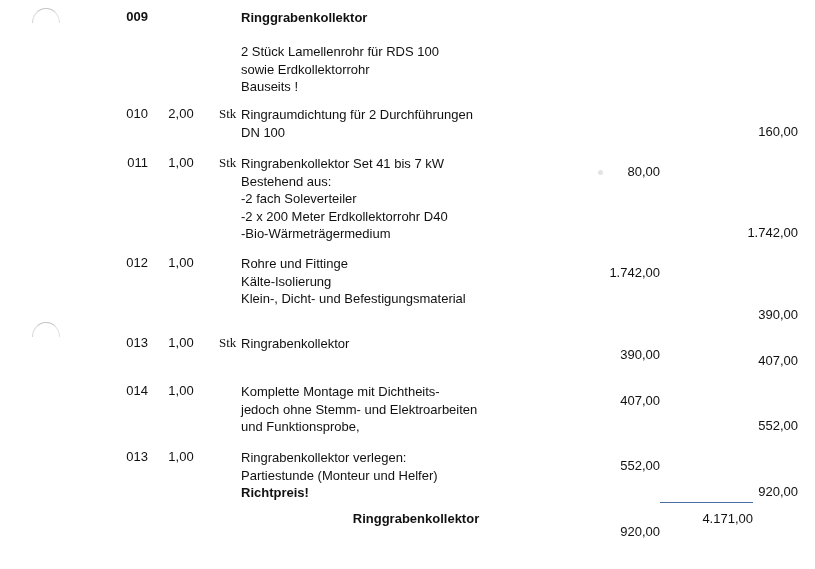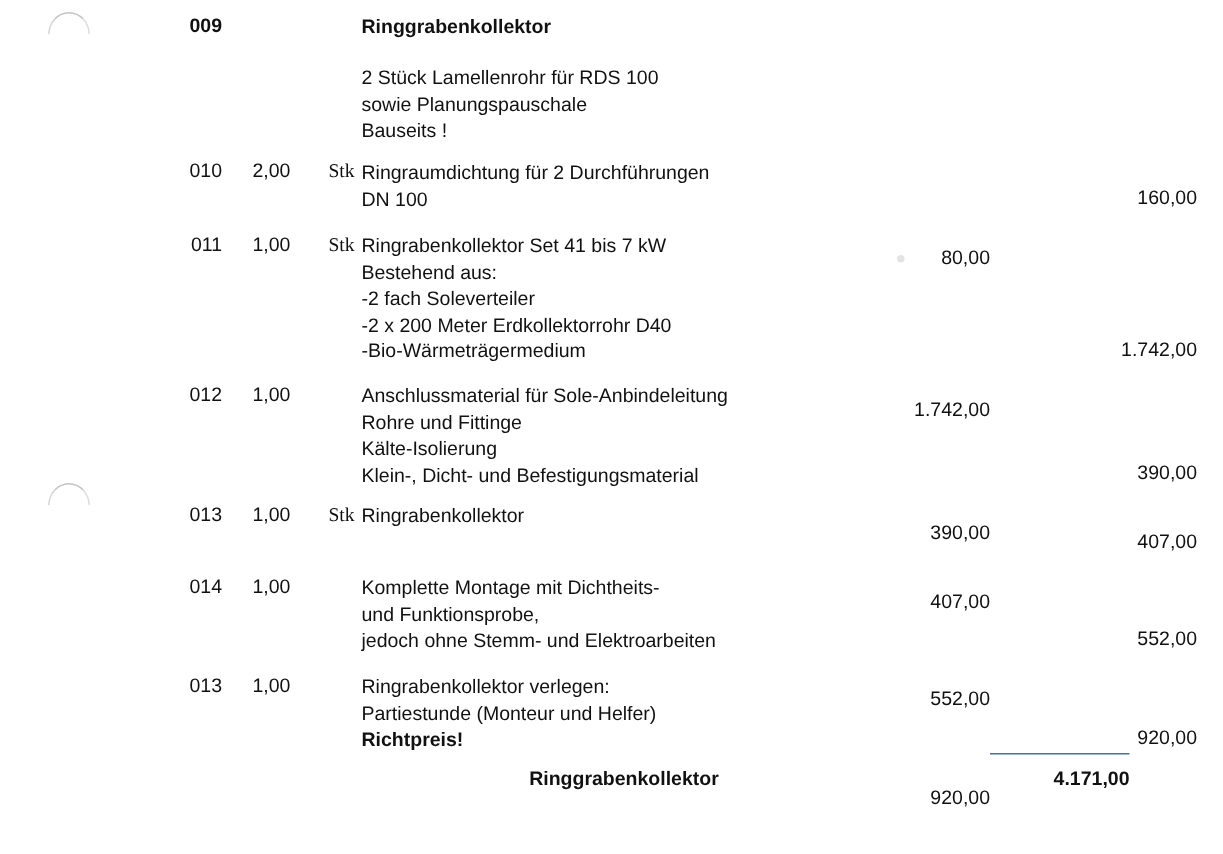--- a/index.html
+++ b/index.html
@@ -153,7 +153,7 @@
     <span class="c-unit"></span>
     <div class="c-desc">
       <div>2 Stück Lamellenrohr für RDS 100</div>
-      <div>sowie Planungspauschale</div>
+      <div>sowie Erdkollektorrohr</div>
       <div>Bauseits !</div>
     </div>
     <span class="c-price"></span>

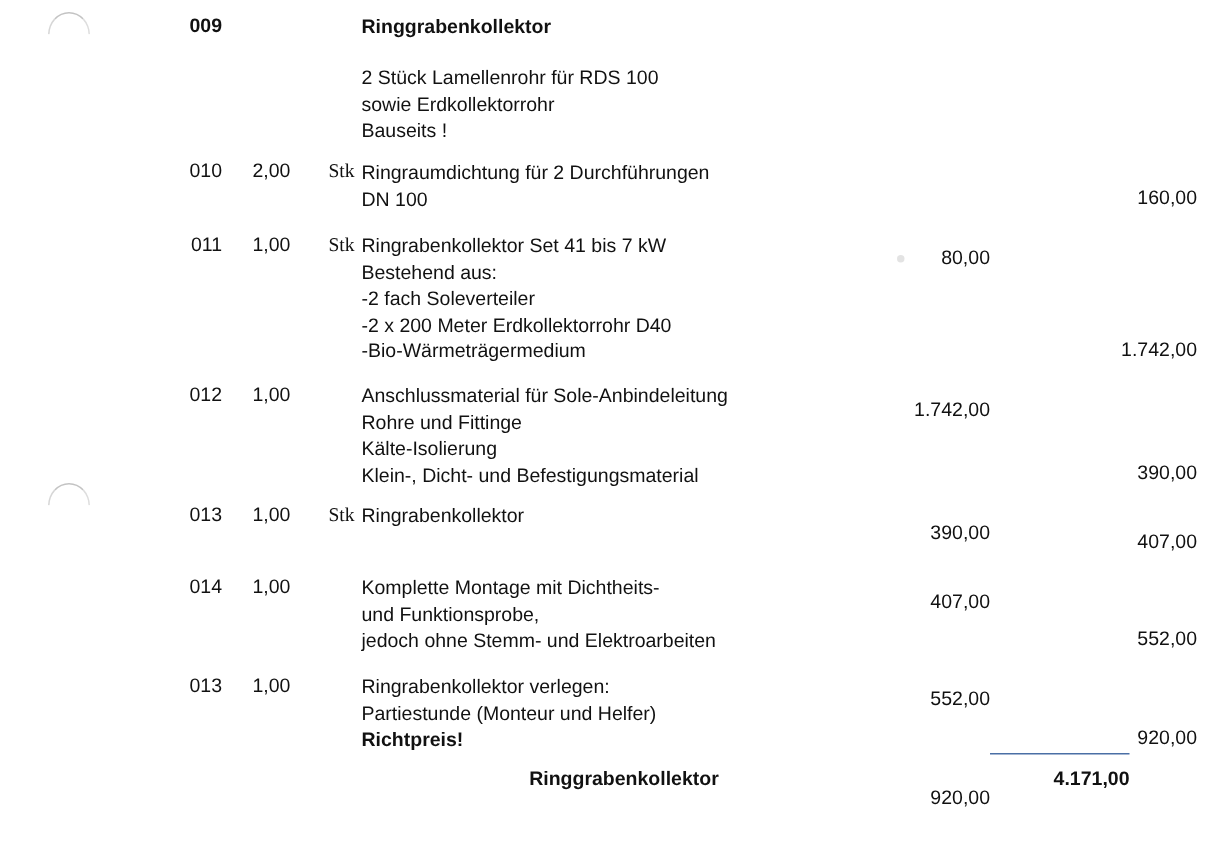--- a/index.html
+++ b/index.html
@@ -192,7 +192,6 @@
     <span class="c-qty">1,00</span>
     <span class="c-unit"></span>
     <div class="c-desc">
-      <div>Anschlussmaterial für Sole-Anbindeleitung</div>
       <div>Rohre und Fittinge</div>
       <div>Kälte-Isolierung</div>
       <div>Klein-, Dicht- und Befestigungsmaterial</div>

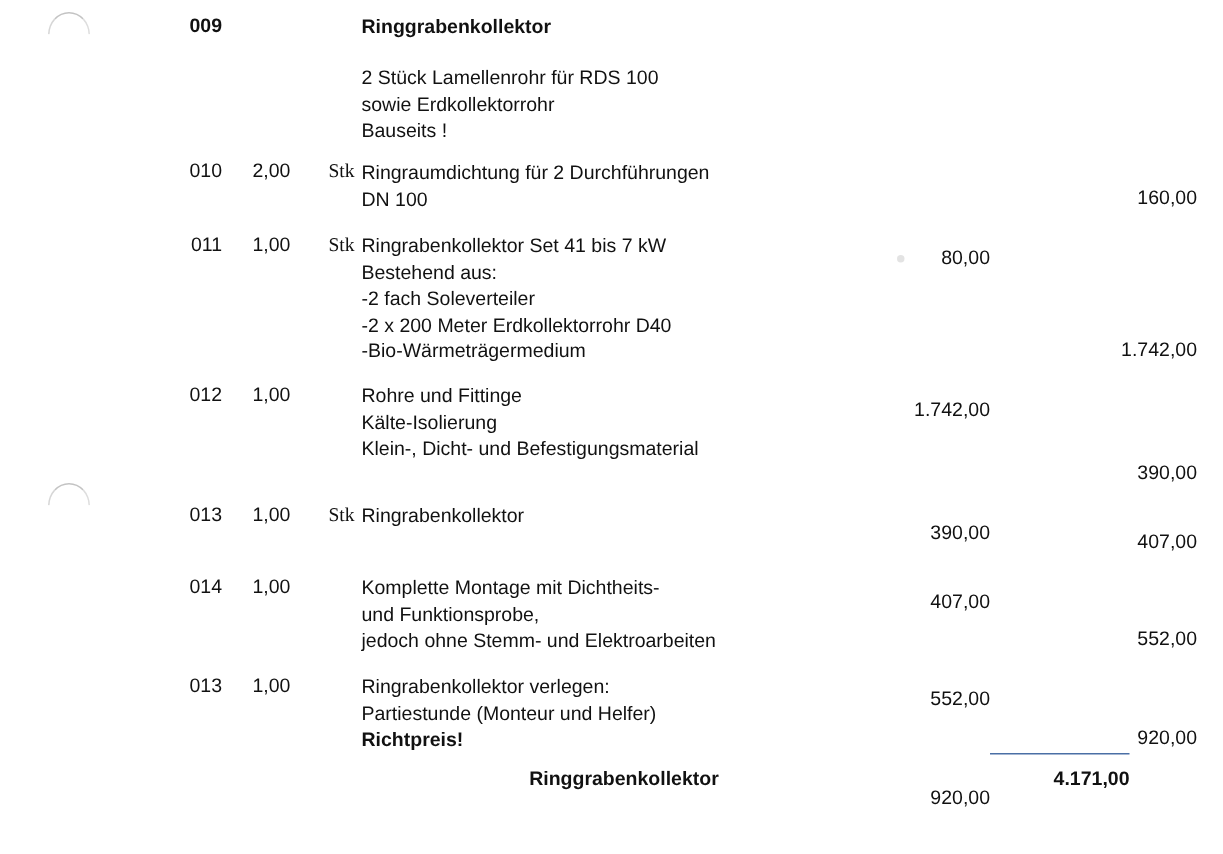--- a/index.html
+++ b/index.html
@@ -217,8 +217,8 @@
     <span class="c-unit"></span>
     <div class="c-desc">
       <div>Komplette Montage mit Dichtheits-</div>
+      <div>jedoch ohne Stemm- und Elektroarbeiten</div>
       <div>und Funktionsprobe,</div>
-      <div>jedoch ohne Stemm- und Elektroarbeiten</div>
     </div>
     <span class="c-price" style="top:35px;">552,00</span>
     <span class="c-total" style="top:35px;">552,00</span>

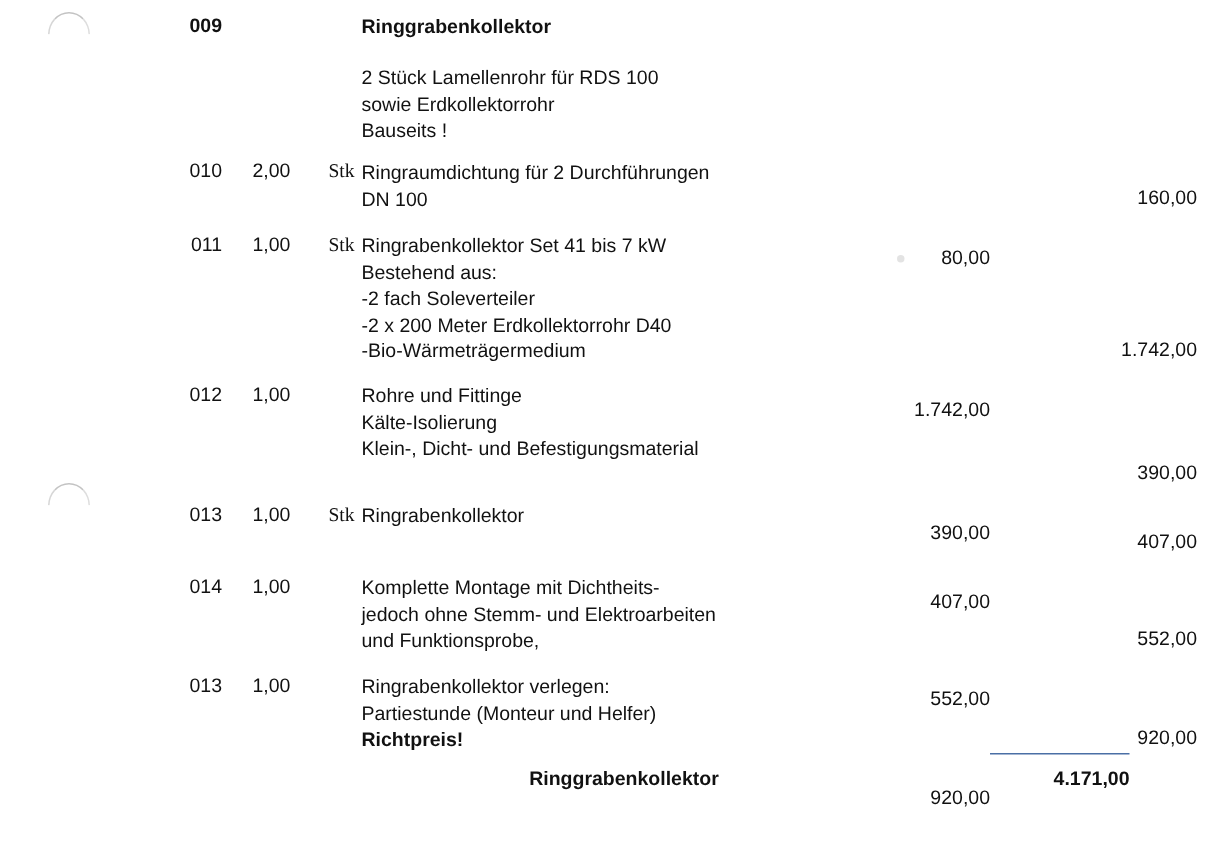--- a/index.html
+++ b/index.html
@@ -100,7 +100,7 @@
     top: 511px;
     width: 93px;
     text-align: right;
-    font-weight: bold;
+    font-weight: normal;
     white-space: nowrap;
   }
   .punch-mark {

